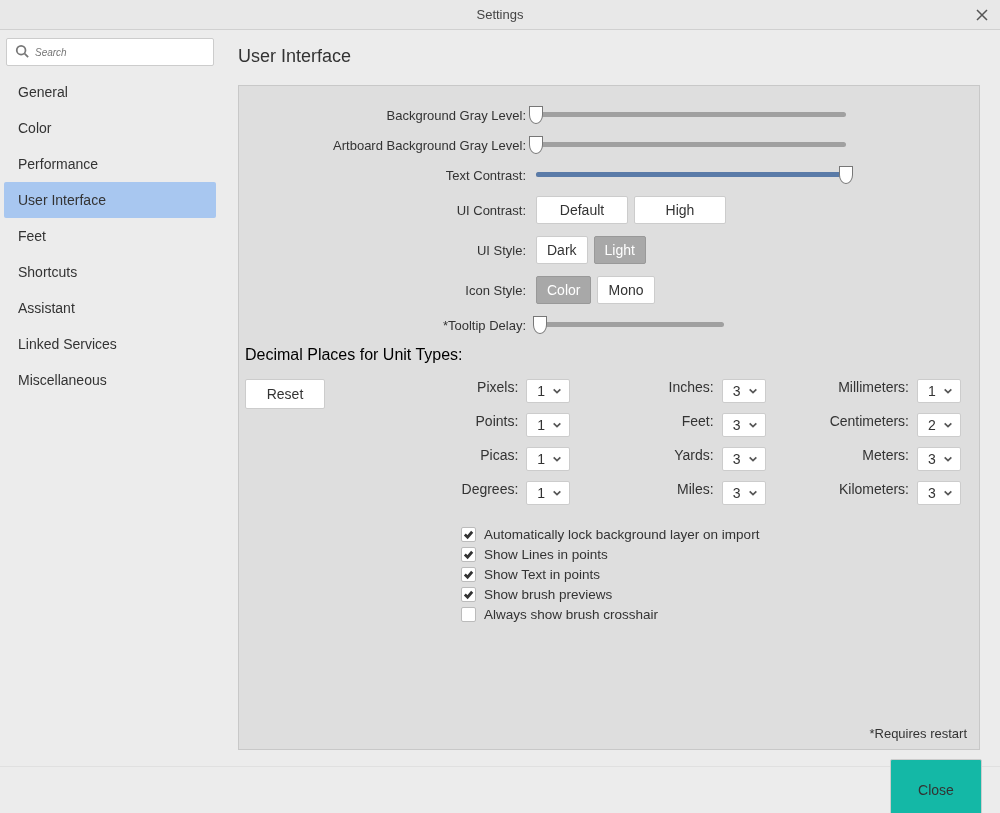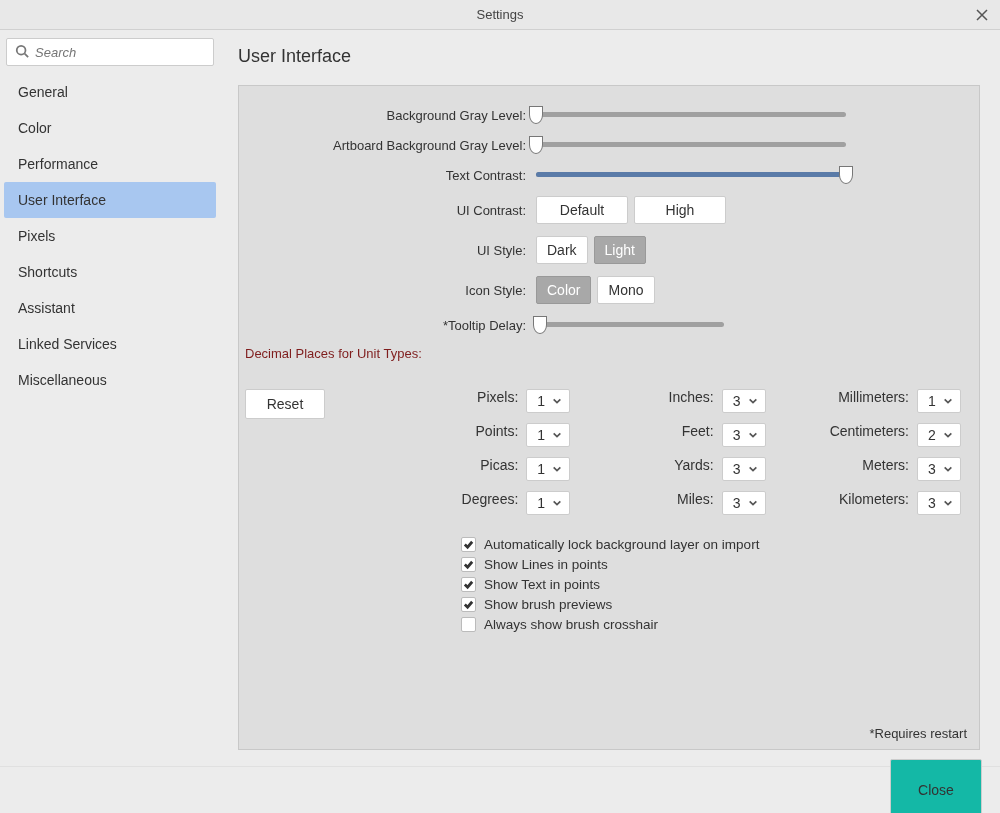--- a/index.html
+++ b/index.html
@@ -15,7 +15,7 @@
     .sidebar { width: 220px; background: #ececec; padding-top: 4px; }
     .search-box { margin: 4px 6px 8px 6px; height: 28px; background: #fff; border: 1px solid #ccc; border-radius: 2px; display: flex; align-items: center; padding: 0 8px; }
     .search-box svg { width: 14px; height: 14px; stroke: #777; stroke-width: 2; fill: none; margin-right: 6px; }
-    .search-input { border: none; outline: none; flex: 1; font-size: 13px; color: #000000; font-style: italic; background: transparent; }
+    .search-input { border: none; outline: none; flex: 1; font-size: 10px; color: #000000; font-style: italic; background: transparent; }
     .sidebar-item { padding: 10px 18px; cursor: pointer; color: #333; font-size: 14px; }
     .sidebar-item.active { background: #a8c7f0; border-radius: 2px; margin: 0 4px; padding-left: 14px; }
     

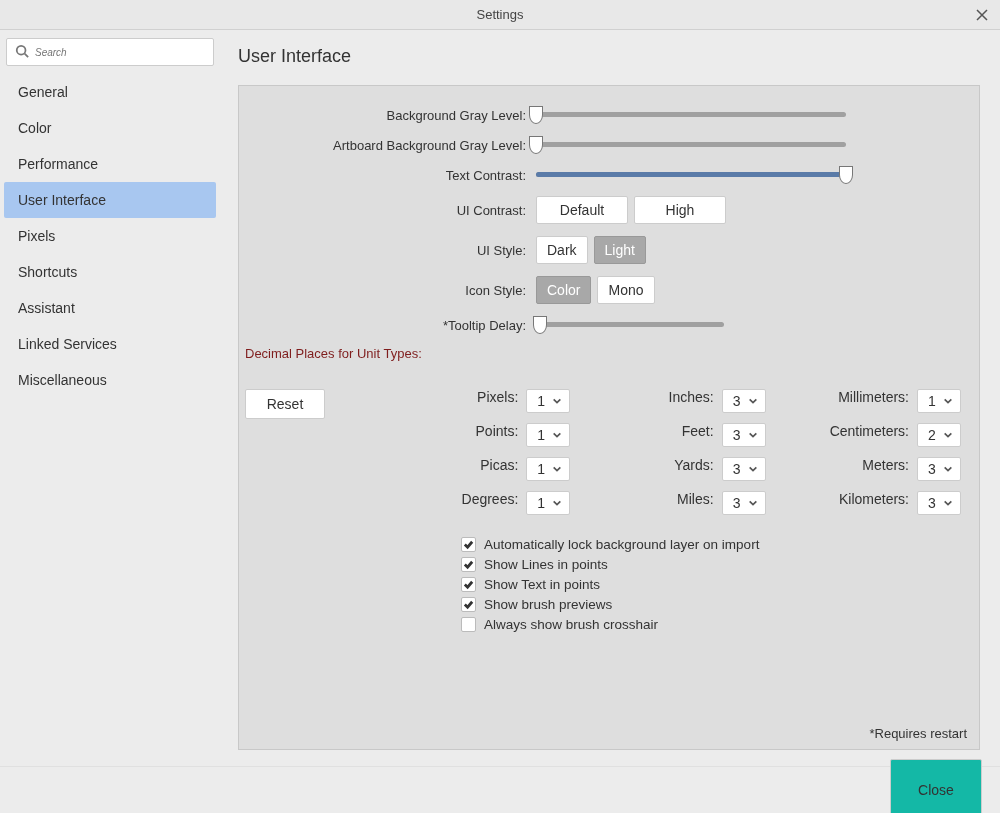--- a/index.html
+++ b/index.html
@@ -89,7 +89,7 @@
         <div class="sidebar-item">Color</div>
         <div class="sidebar-item">Performance</div>
         <div class="sidebar-item active">User Interface</div>
-        <div class="sidebar-item">Pixels</div>
+        <div class="sidebar-item">Feet</div>
         <div class="sidebar-item">Shortcuts</div>
         <div class="sidebar-item">Assistant</div>
         <div class="sidebar-item">Linked Services</div>

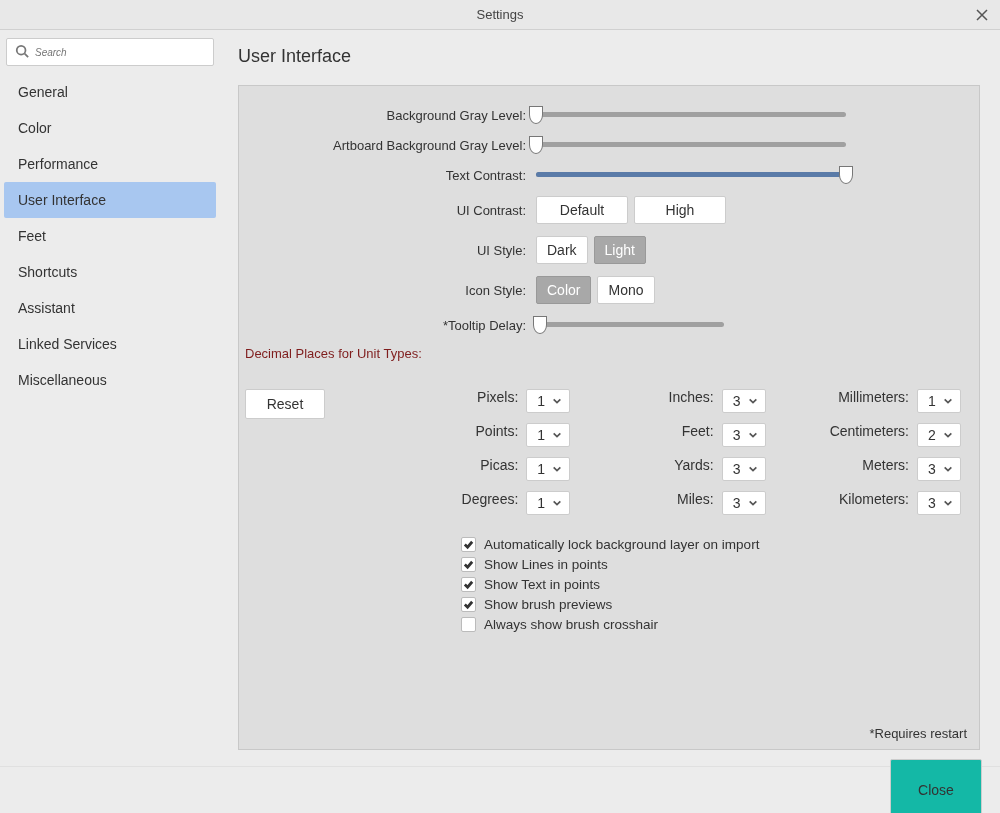--- a/index.html
+++ b/index.html
@@ -37,7 +37,7 @@
     .seg-btn.small { min-width: 44px; padding: 5px 10px; }
     .seg-btn.sel { background: #a8a8a8; color: #fff; border-color: #999; }
     
-    .section-label { padding-left: 4px; color: #7f1d1d; font-size: 13px; margin-top: 10px; margin-bottom: 28px; }
+    .section-label { padding-left: 4px; color: #000000; font-size: 16px; margin-top: 10px; margin-bottom: 15px; }
     
     .reset-row { display: flex; align-items: flex-start; }
     .reset-btn { margin-left: 4px; padding: 6px 0; width: 80px; text-align: center; background: #fff; border: 1px solid #ccc; border-radius: 2px; cursor: pointer; font-size: 14px; }

